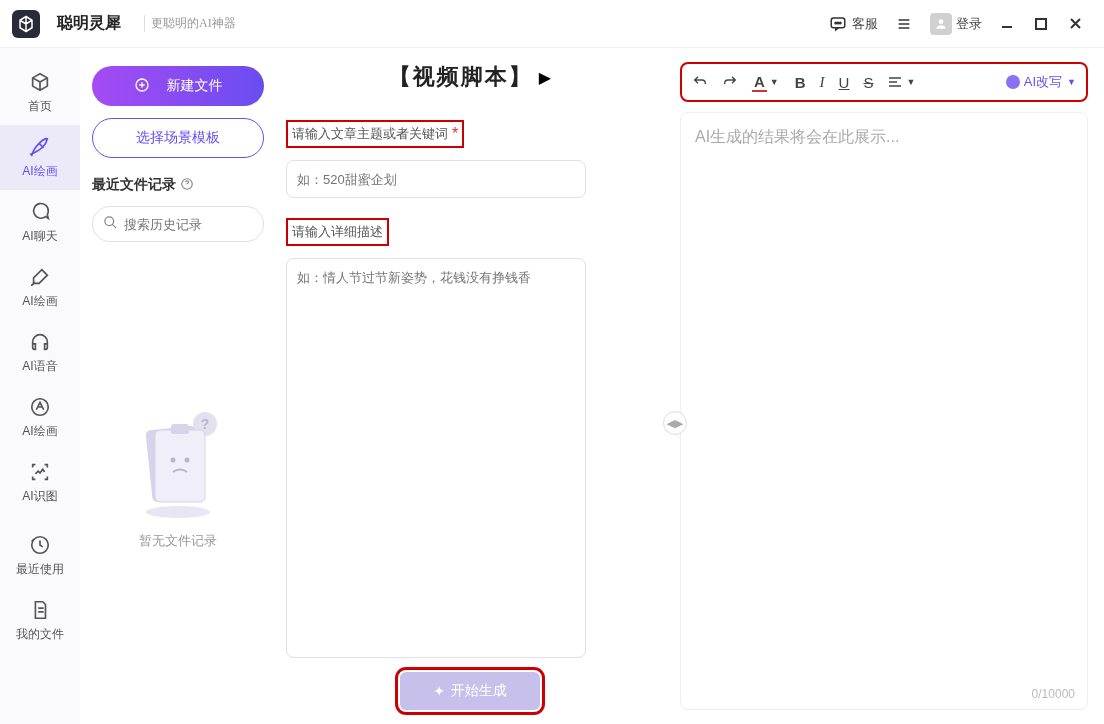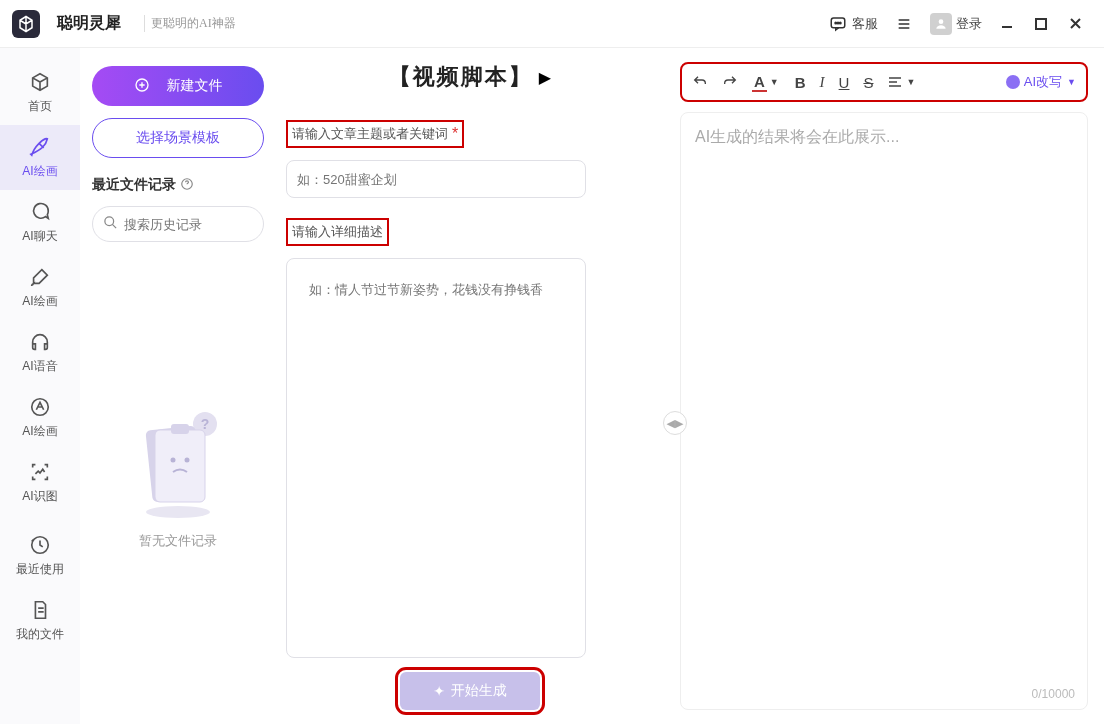--- a/index.html
+++ b/index.html
@@ -44,7 +44,7 @@
     .label-row .req { color: #d33; margin-left: 4px; }
     .label-txt { font-size: 13px; color: #555; }
     .topic-input { width: 300px; height: 38px; border: 1px solid #e0e0e6; border-radius: 8px; padding: 0 10px; font-size: 13px; outline: none; }
-    .desc-ta { flex: 1; width: 300px; border: 1px solid #e0e0e6; border-radius: 8px; padding: 22px; font-size: 13px; outline: none; resize: none; }
+    .desc-ta { flex: 1; width: 300px; border: 1px solid #e0e0e6; border-radius: 8px; padding: 10px; font-size: 13px; outline: none; resize: none; }
     .gen-wrap { display: flex; justify-content: center; margin-top: 14px; }
     .gen-btn { width: 140px; height: 38px; background: #c7c0ea; color: #fff; border-radius: 6px; display: flex; align-items: center; justify-content: center; gap: 6px; font-size: 14px; cursor: pointer; outline: 3px solid #c00; outline-offset: 2px; }
 

